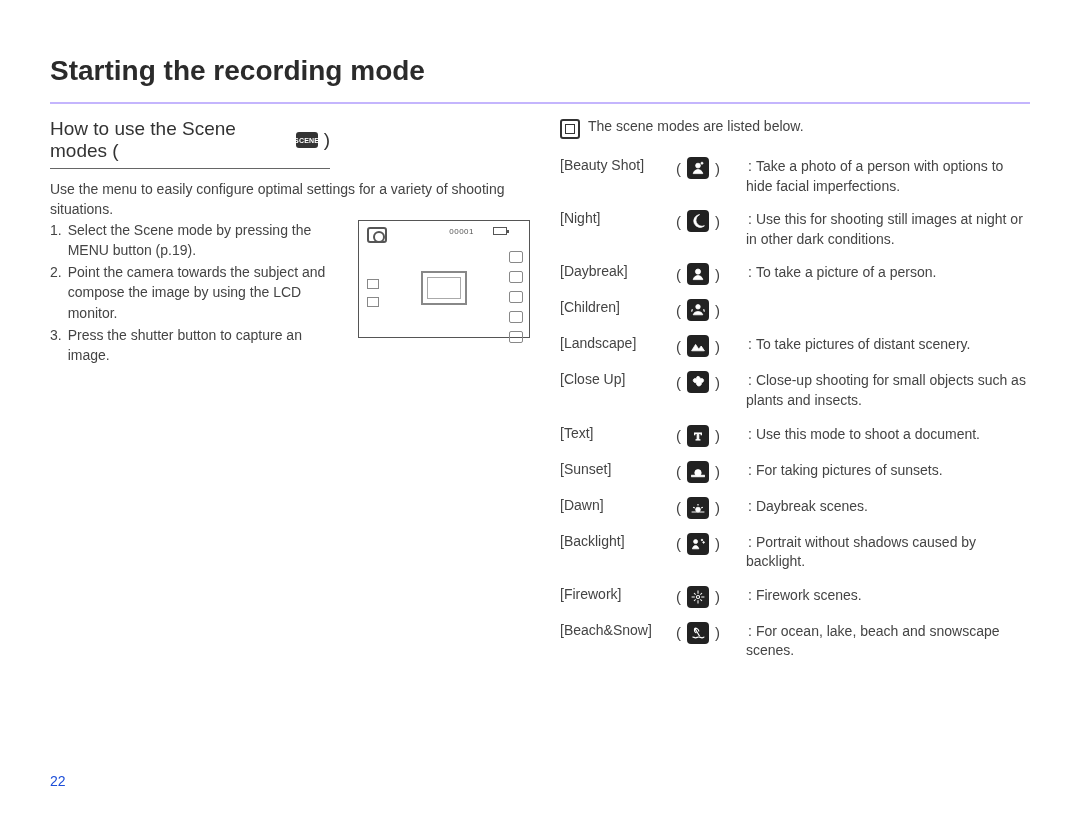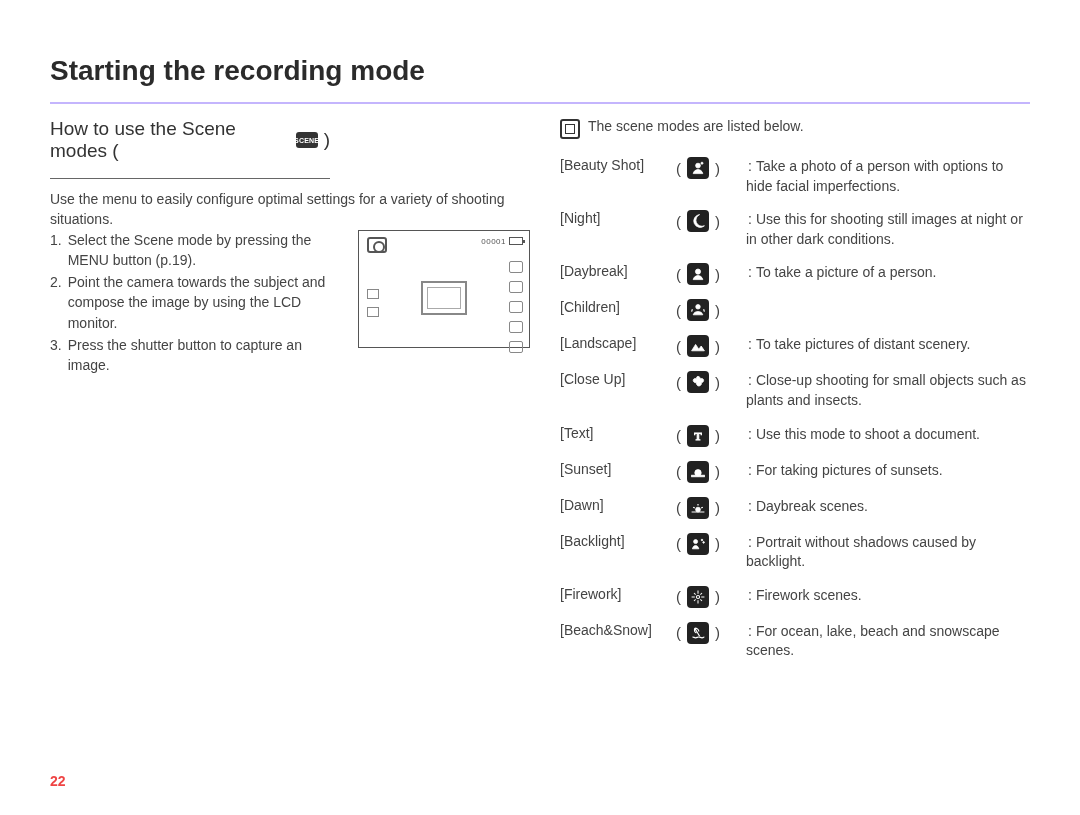--- a/index.html
+++ b/index.html
@@ -31,7 +31,7 @@
     align-items: center;
     gap: 6px;
     border-bottom: 1px solid #666;
-    padding-bottom: 16px;
+    padding-bottom: 6px;
     margin-bottom: 10px;
     width: 280px;
   }

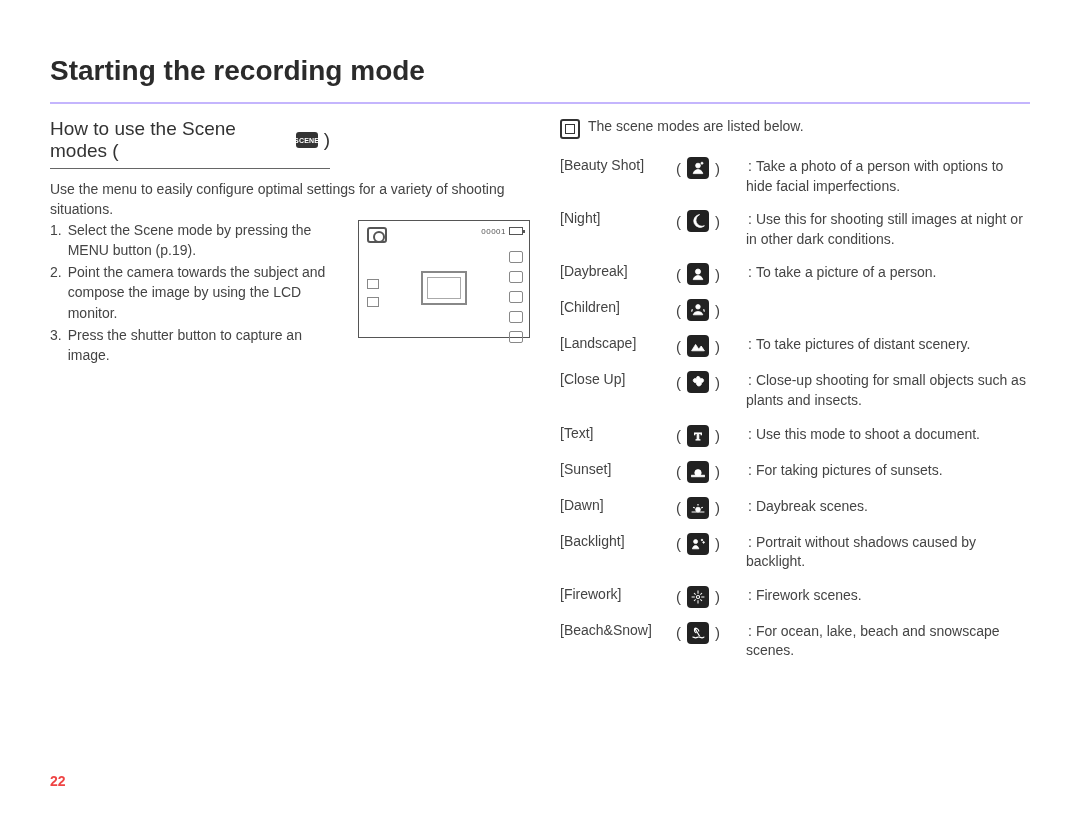--- a/index.html
+++ b/index.html
@@ -64,7 +64,7 @@
   }
   .lcd .cam-icon{position:absolute;top:6px;left:8px;width:20px;height:16px;border:2px solid #555;border-radius:3px;}
   .lcd .cam-icon::after{content:"";position:absolute;top:2px;left:4px;width:8px;height:8px;border:2px solid #555;border-radius:50%;}
-  .lcd .top-right{position:absolute;top:6px;right:6px;font-size:8px;color:#555;letter-spacing:.5px;display:flex;gap:3px;align-items:center;}
+  .lcd .top-right{position:absolute;top:6px;right:22px;font-size:8px;color:#555;letter-spacing:.5px;display:flex;gap:19px;align-items:center;}
   .lcd .batt{display:inline-block;width:14px;height:8px;border:1px solid #555;position:relative;}
   .lcd .batt::after{content:"";position:absolute;right:-3px;top:2px;width:2px;height:3px;background:#555;}
   .lcd .side-icons{position:absolute;right:6px;top:30px;display:flex;flex-direction:column;gap:8px;}

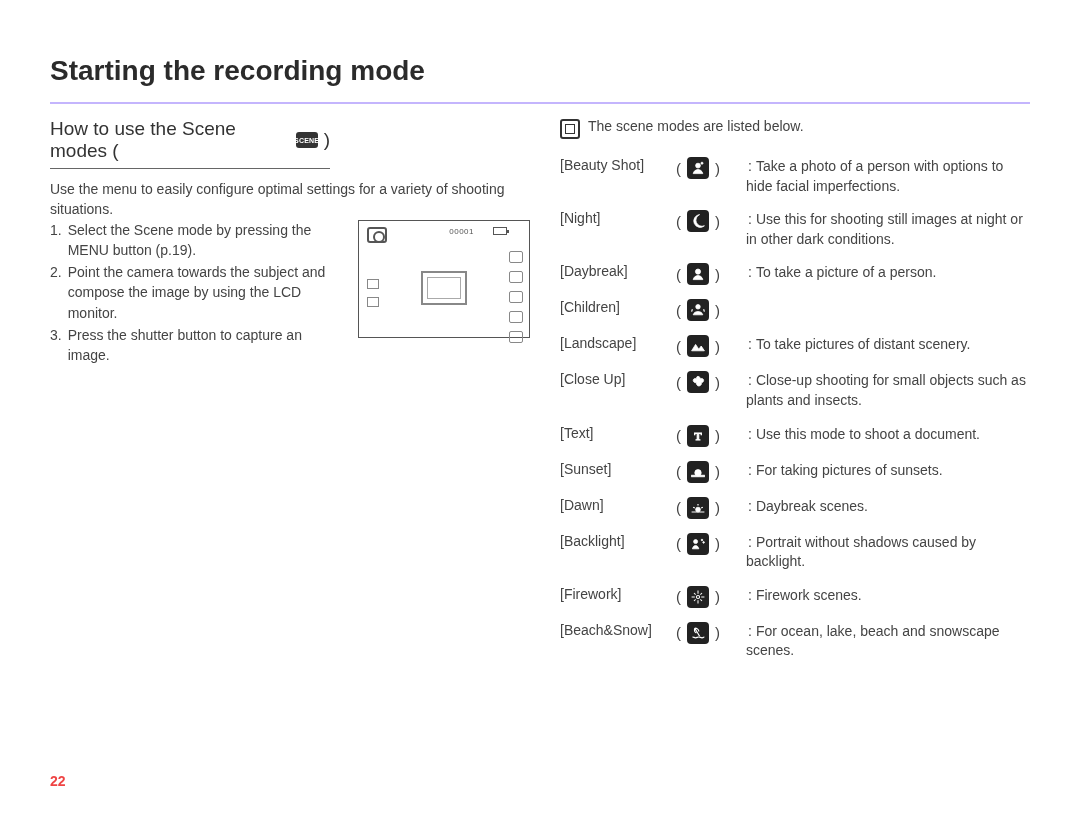--- a/index.html
+++ b/index.html
@@ -93,7 +93,7 @@
   .scene-desc{margin-left:10px;line-height:1.4;}
   .colon{margin:0 4px 0 2px;}
   .page-num{
-    position:absolute;left:50px;bottom:26px;font-size:14px;font-weight:bold;color:#ef4444;
+    position:absolute;left:50px;bottom:26px;font-size:14px;font-weight:normal;color:#1d4ed8;
   }
 </style>
 </head>

